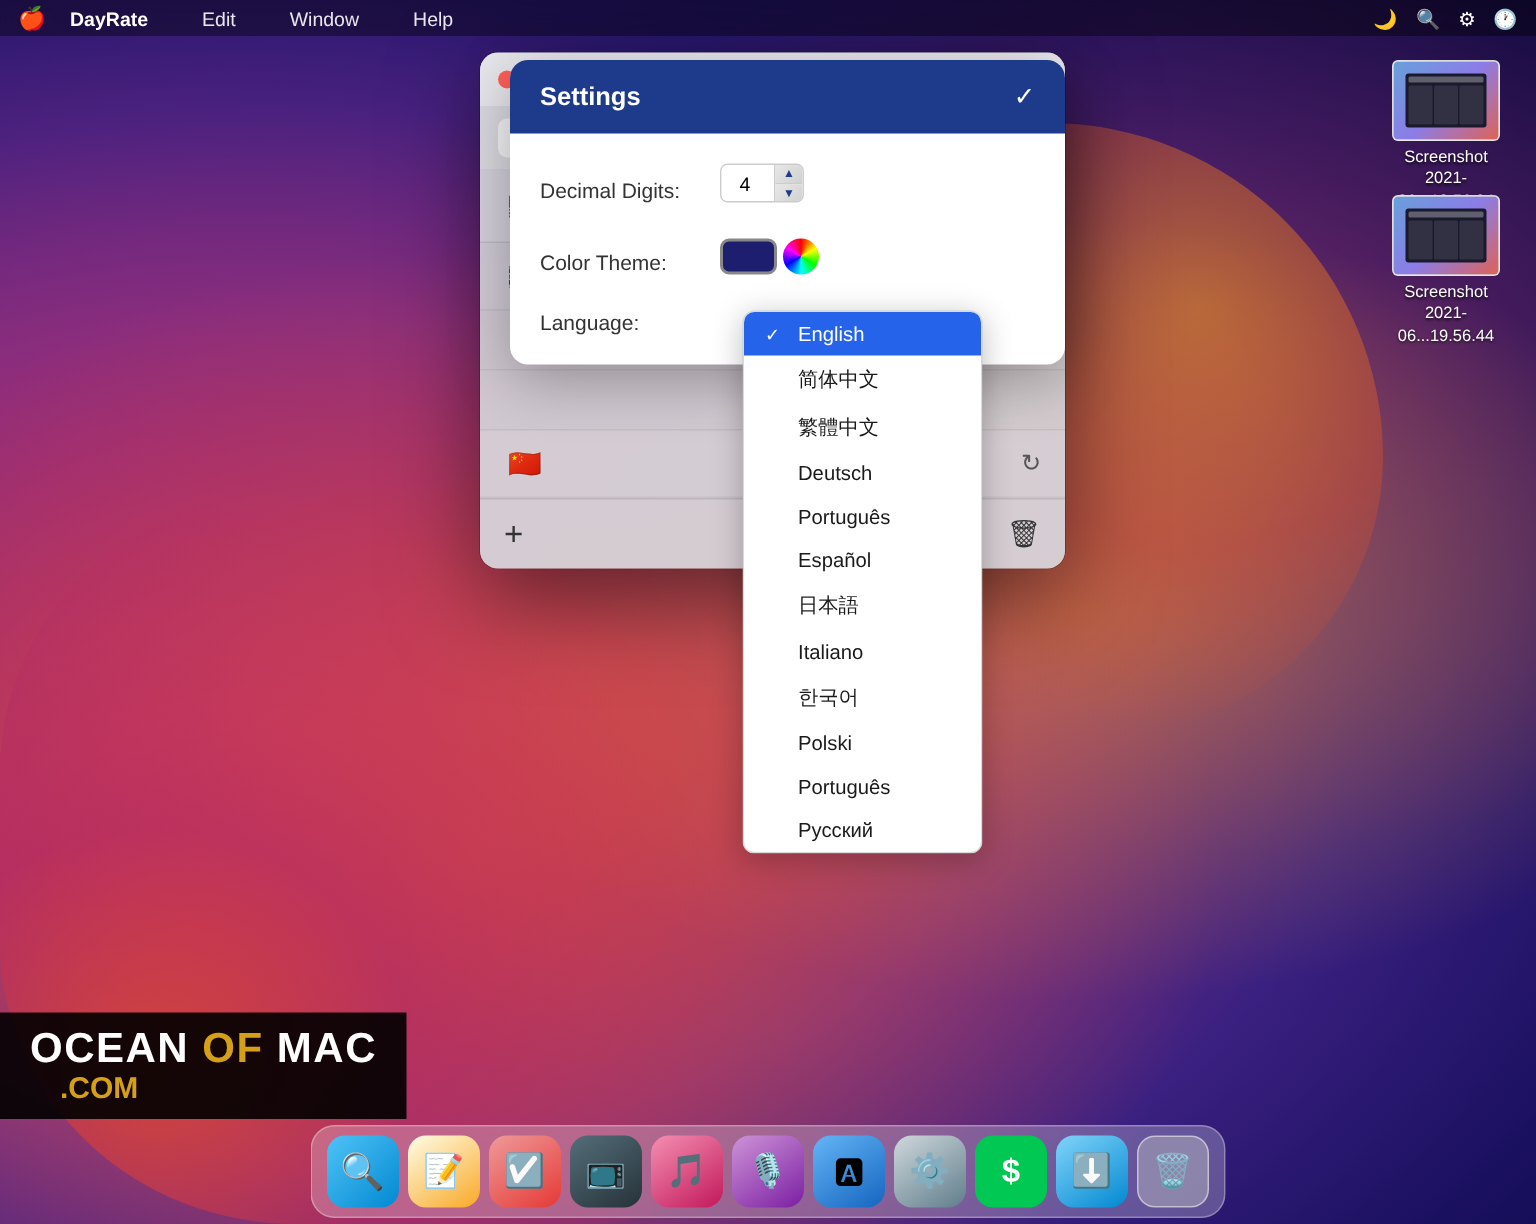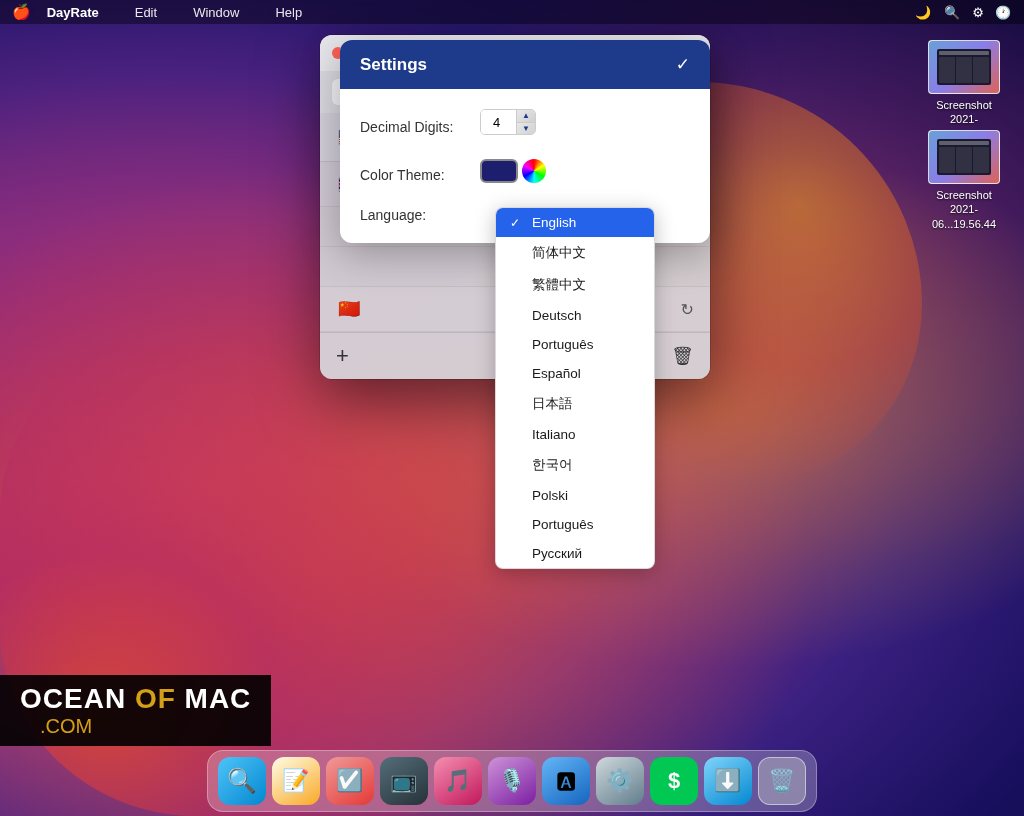--- a/index.html
+++ b/index.html
@@ -428,7 +428,7 @@
       display: block;
       font-size: 20px;
       color: #d4a017;
-      font-weight: 400;
+      font-weight: 700;
       padding-left: 20px;
     }
 

